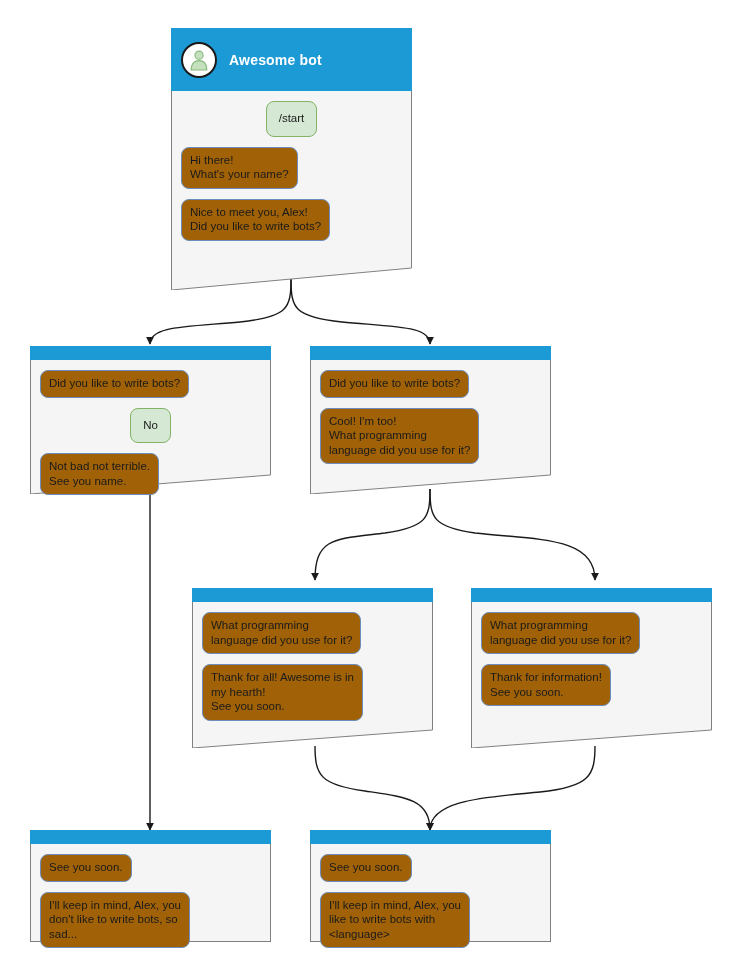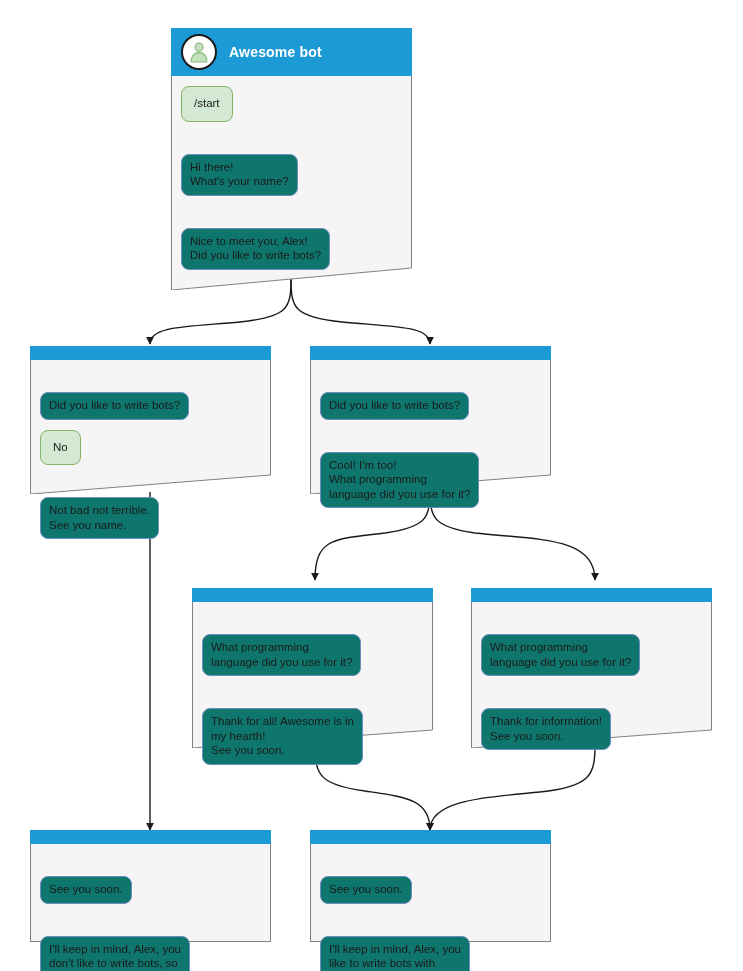--- a/index.html
+++ b/index.html
@@ -56,7 +56,7 @@
     width: 100%;
   }
   .titlebar.big {
-    height: 48px;
+    height: 63px;
     display: flex;
     align-items: center;
     padding-left: 10px;

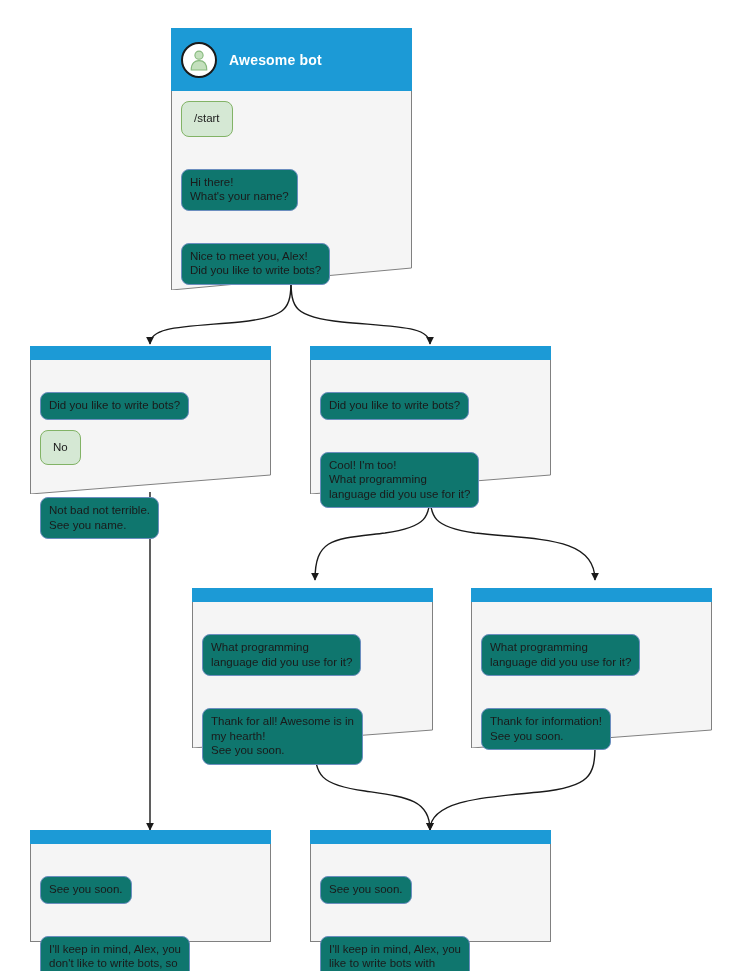--- a/index.html
+++ b/index.html
@@ -109,7 +109,7 @@
   }
   .row { display: flex; }
   .row.left { justify-content: flex-start; }
-  .row.right { justify-content: flex-start; }
+  .row.right { justify-content: center; }
 </style>
 </head>
 <body>

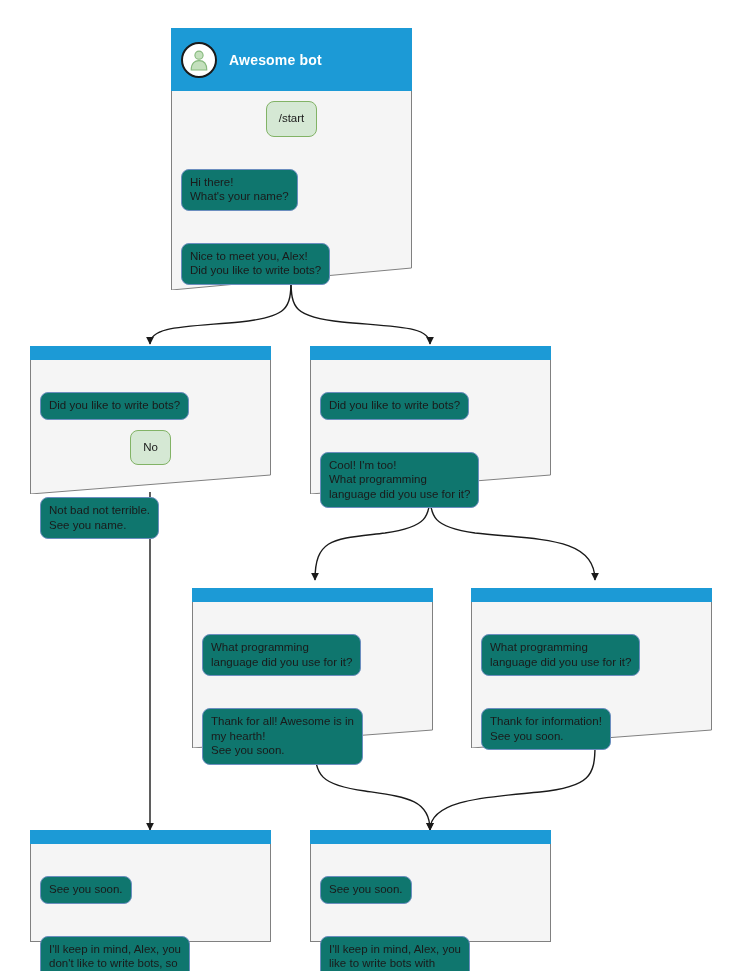--- a/index.html
+++ b/index.html
@@ -98,9 +98,8 @@
     margin-bottom: 10px;
   }
   .bubble.bot {
-    background: #0f766e;
+    background: #a16207;
     border: 1px solid #6c8ebf;
-    margin-top: 22px;
   }
   .bubble.user {
     background: #d5e8d4;

